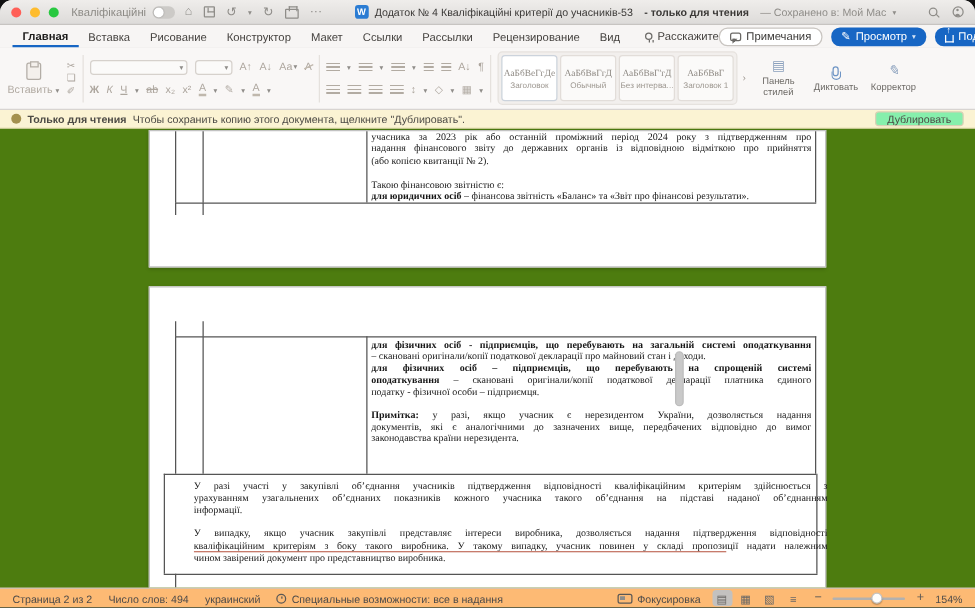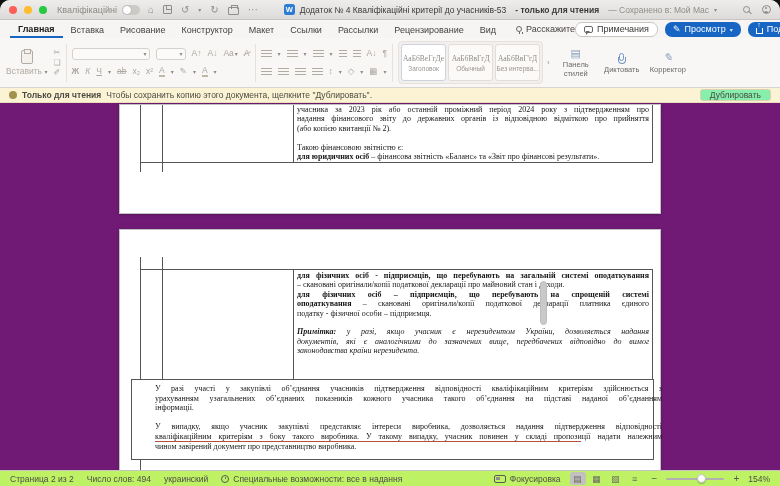--- a/index.html
+++ b/index.html
@@ -273,6 +273,10 @@
         <span class="s">АаБбВвГ'гД</span>
         <span class="l">Без интерва...</span>
       </div>
+      <div class="card">
+        <span class="s">АаБбВвГ</span>
+        <span class="l">Заголовок 1</span>
+      </div>
     </div>
     <span class="morechev">›</span>
 

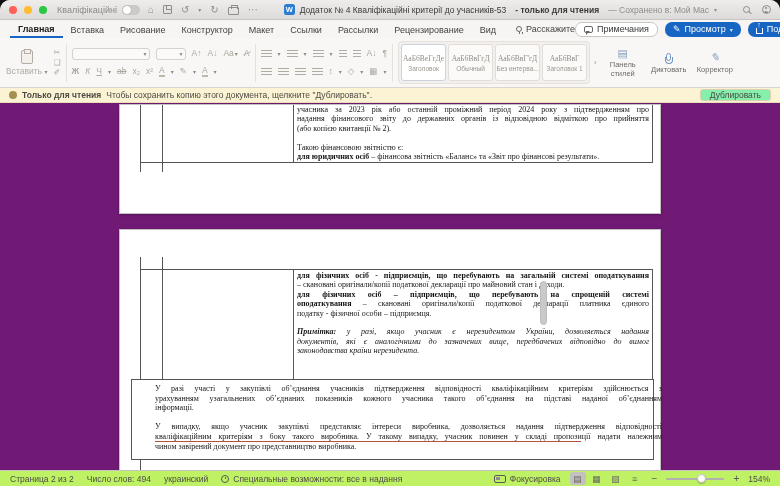--- a/index.html
+++ b/index.html
@@ -84,7 +84,7 @@
   .dupbtn{margin-left:auto;height:12px;border:1px solid #d9d0b4;border-radius:3px;background:#86efac;font-size:8.5px;color:#4c4a45;padding:0 9px;display:flex;align-items:center}
 
   
-  .docarea{flex:1 1 auto;position:relative;background:#701a75;overflow:hidden}
+  .docarea{flex:1 1 auto;position:relative;background:#4d7c0f;overflow:hidden}
   .page{position:absolute;left:119px;width:542px;background:#fff;border:1px solid #c2c2c2;box-shadow:0 1px 3px rgba(0,0,0,.22)}
   .page1{top:1px;height:110px}
   .page2{top:126px;height:312px}

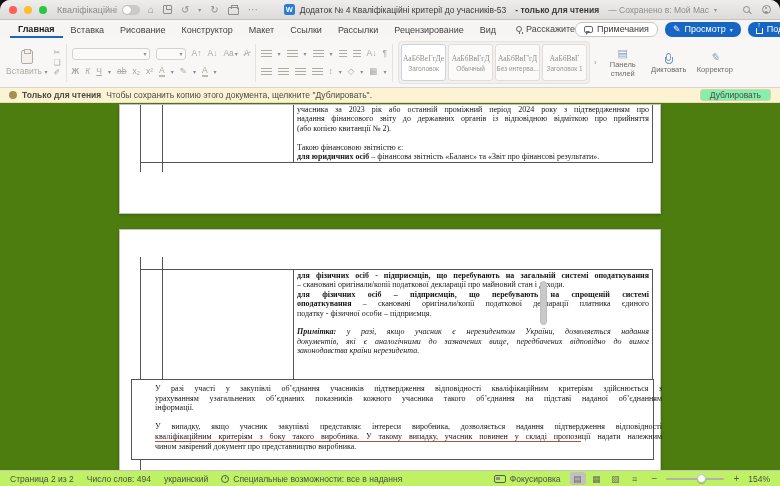--- a/index.html
+++ b/index.html
@@ -93,7 +93,7 @@
   .celltext{position:absolute;left:177px;width:352px;font-family:"Liberation Serif","DejaVu Serif",serif;font-size:8px;color:#161616}
   .dl{height:9.4px;line-height:9.4px;overflow:hidden;text-align:left;white-space:normal}
   .dl.j{text-align:justify;text-align-last:justify}
-  .pitalic{font-style:italic}
+  .pitalic{}
   .paratext{position:absolute;left:35px;width:507px;font-family:"Liberation Serif","DejaVu Serif",serif;font-size:8px;color:#161616}
   .paratext .dl{height:9.6px;line-height:9.6px}
   .redul{position:relative}

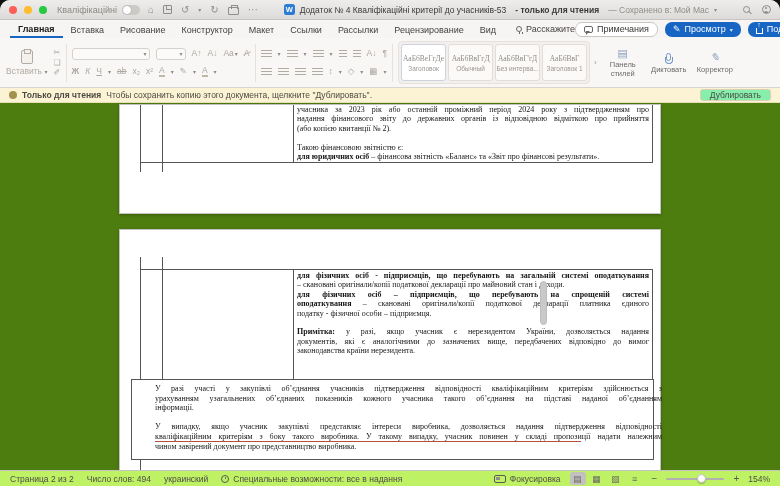--- a/index.html
+++ b/index.html
@@ -101,7 +101,7 @@
   .vscroll{position:absolute;left:540px;top:178px;width:7px;height:44px;background:#c9c9c9;border:1px solid #bdbdbd;border-radius:4px}
 
   
-  .statusbar{flex:0 0 16px;background:#bef264;border-top:1px solid #c6c3c0;display:flex;align-items:center;padding:0 10px;font-size:8.5px;color:#4e4b49;gap:13px}
+  .statusbar{flex:0 0 16px;background:#fdba74;border-top:1px solid #c6c3c0;display:flex;align-items:center;padding:0 10px;font-size:8.5px;color:#4e4b49;gap:13px}
   .sitem{display:flex;align-items:center;gap:4px;white-space:nowrap}
   .axico{width:8px;height:8px;border:1px solid #5a5855;border-radius:50%;position:relative;display:inline-block}
   .axico::after{content:"";position:absolute;top:1.5px;left:2.5px;width:1.5px;height:1.5px;border-radius:50%;background:#5a5855}

